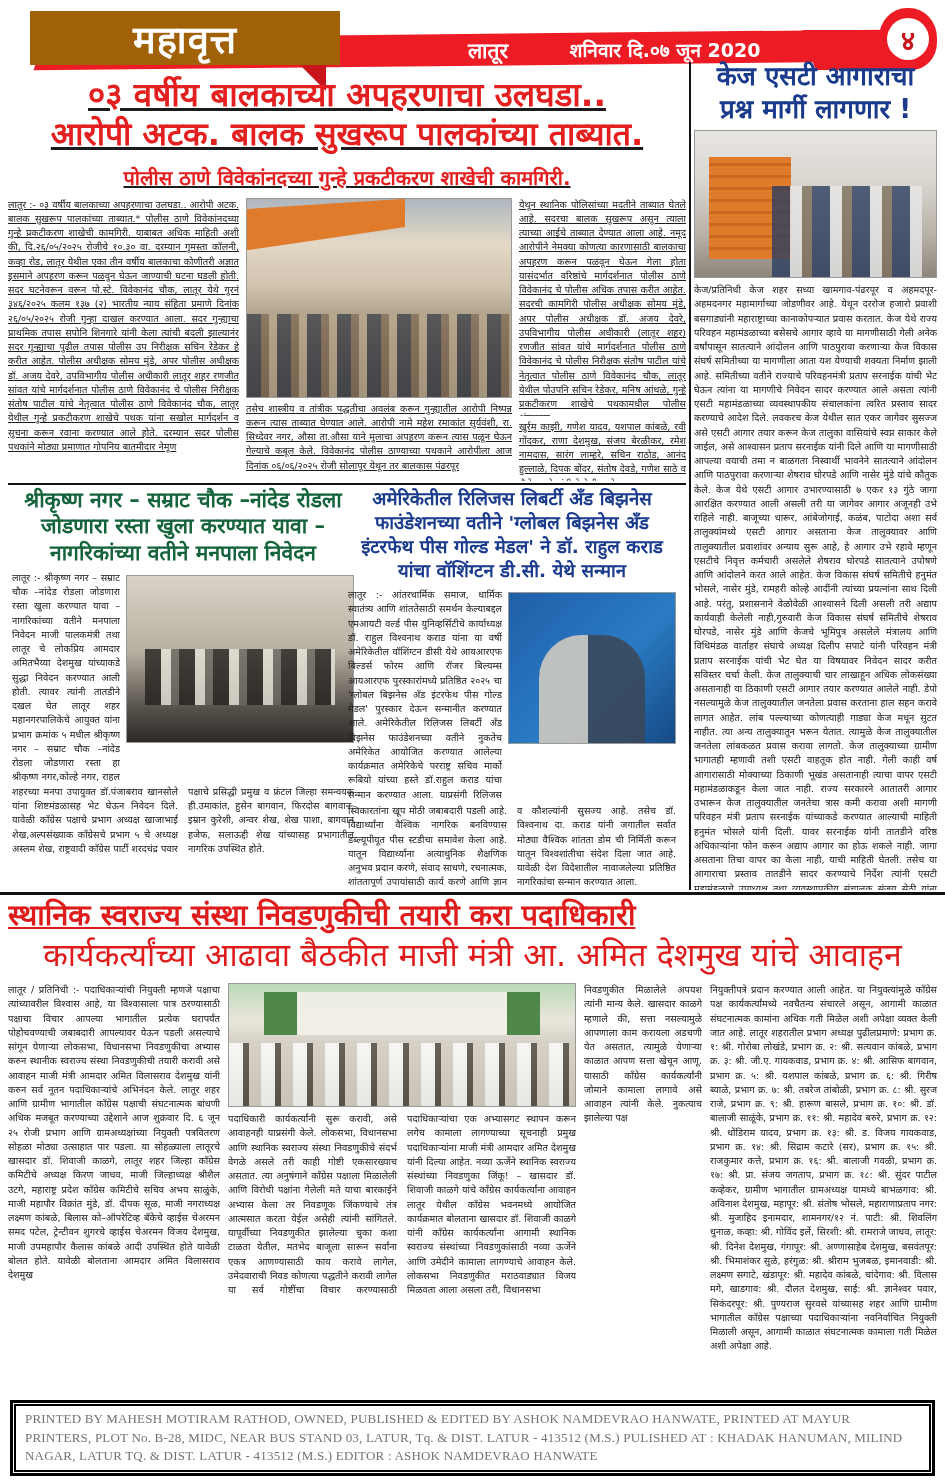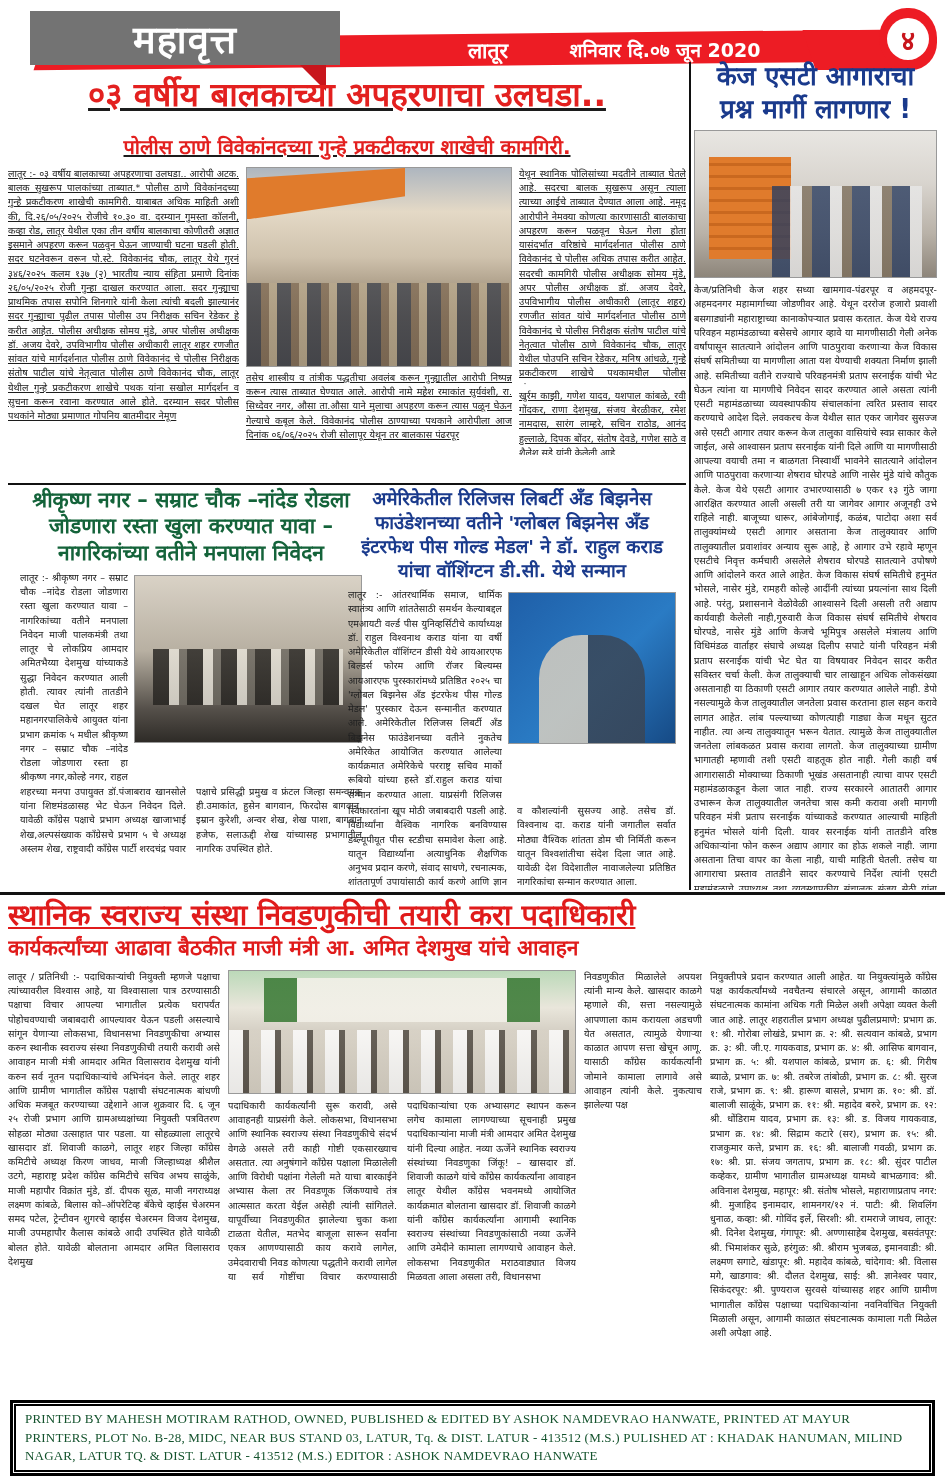--- a/index.html
+++ b/index.html
@@ -21,7 +21,7 @@
   }
   .nameplate {
     position:absolute; left:30px; top:5px; width:310px; height:54px;
-    background:#737373; display:flex; align-items:center; justify-content:center;
+    background:#a16207; display:flex; align-items:center; justify-content:center;
   }
   .nameplate-tail {
     position:absolute; left:300px; top:59px; width:0; height:0;

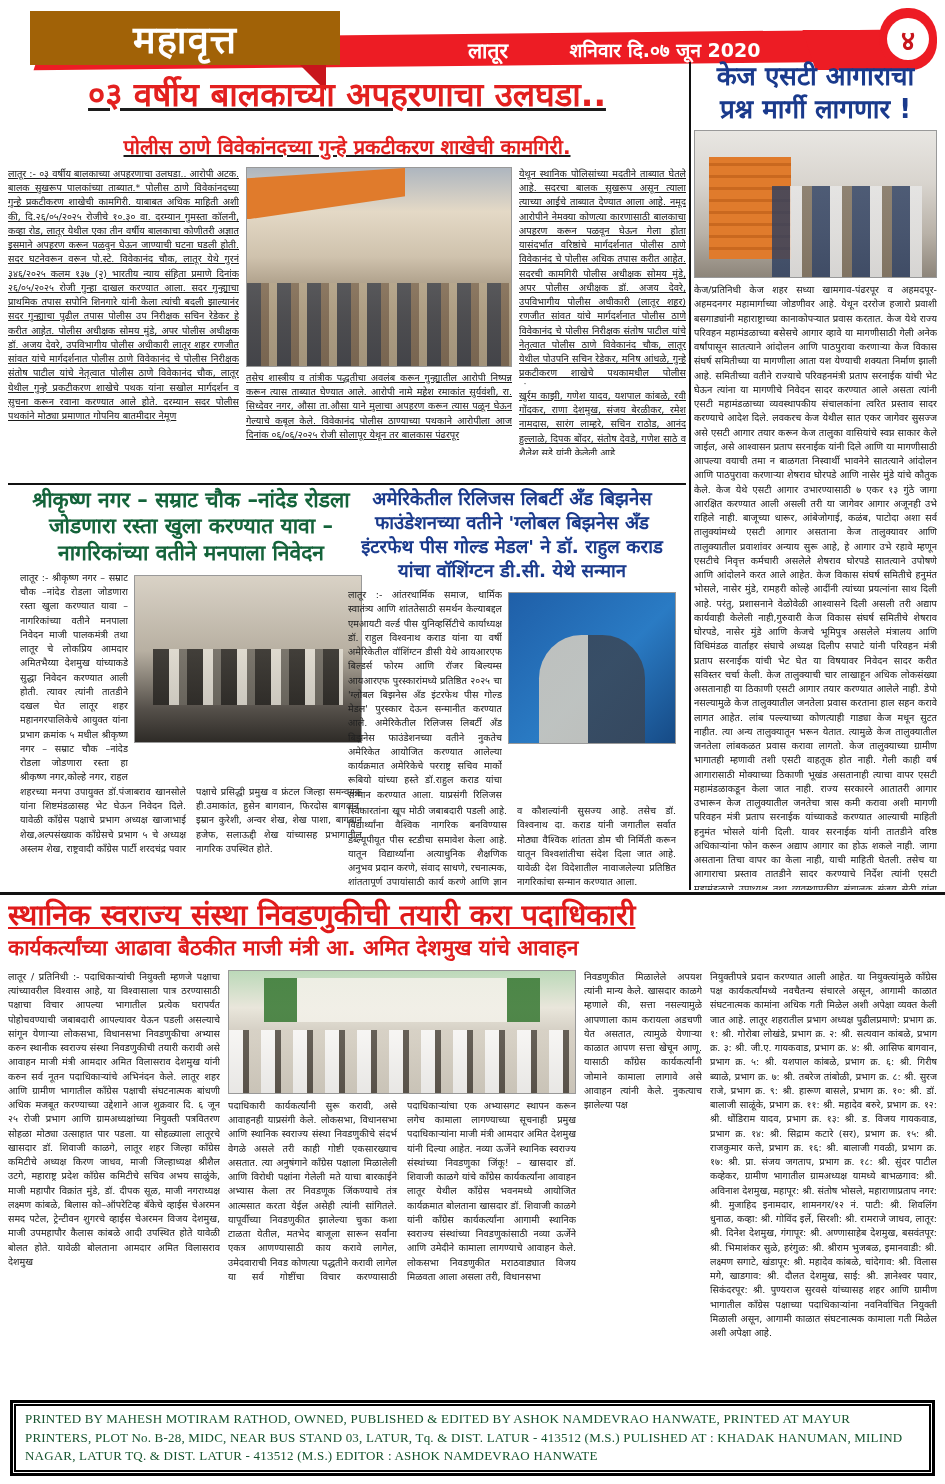--- a/index.html
+++ b/index.html
@@ -137,6 +137,7 @@
 
   <div class="main-art">
     <div class="main-h1">०३ वर्षीय बालकाच्या अपहरणाचा उलघडा..</div>
+    <div class="main-h2">आरोपी अटक. बालक सुखरूप पालकांच्या ताब्यात.</div>
     <div class="main-sub">पोलीस ठाणे विवेकांनदच्या गुन्हे प्रकटीकरण शाखेची कामगिरी.</div>
     <div class="main-cols">
       <div class="main-c1 body-txt">लातूर :- ०३ वर्षीय बालकाच्या अपहरणाचा उलघडा.. आरोपी अटक. बालक सुखरूप पालकांच्या ताब्यात.* पोलीस ठाणे विवेकांनदच्या गुन्हे प्रकटीकरण शाखेची कामगिरी. याबाबत अधिक माहिती अशी की, दि.२६/०५/२०२५ रोजीचे १०.३० वा. दरम्यान गुमस्ता कॉलनी, कव्हा रोड, लातूर येथील एका तीन वर्षीय बालकाचा कोणीतरी अज्ञात इसमाने अपहरण करून पळवुन घेऊन जाण्याची घटना घडली होती. सदर घटनेवरून वरून पो.स्टे. विवेकानंद चौक, लातूर येथे गुरनं ३४६/२०२५ कलम १३७ (२) भारतीय न्याय संहिता प्रमाणे दिनांक २६/०५/२०२५ रोजी गुन्हा दाखल करण्यात आला. सदर गुन्ह्याचा प्राथमिक तपास सपोनि शिनगारे यांनी केला त्यांची बदली झाल्यानंर सदर गुन्ह्याचा पुढील तपास पोलीस उप निरीक्षक सचिन रेडेकर हे करीत आहेत. पोलीस अधीक्षक सोमय मुंडे, अपर पोलीस अधीक्षक डॉ. अजय देवरे, उपविभागीय पोलीस अधीकारी लातूर शहर रणजीत सांवत यांचे मार्गदर्शनात पोलीस ठाणे विवेकानंद चे पोलीस निरीक्षक संतोष पाटील यांचे नेतृत्वात पोलीस ठाणे विवेकानंद चौक, लातूर येथील गुन्हे प्रकटीकरण शाखेचे पथक यांना सखोल मार्गदर्शन व सुचना करून रवाना करण्यात आले होते. दरम्यान सदर पोलीस पथकांने मोठ्या प्रमाणात गोपनिय बातमीदार नेमूण</div>

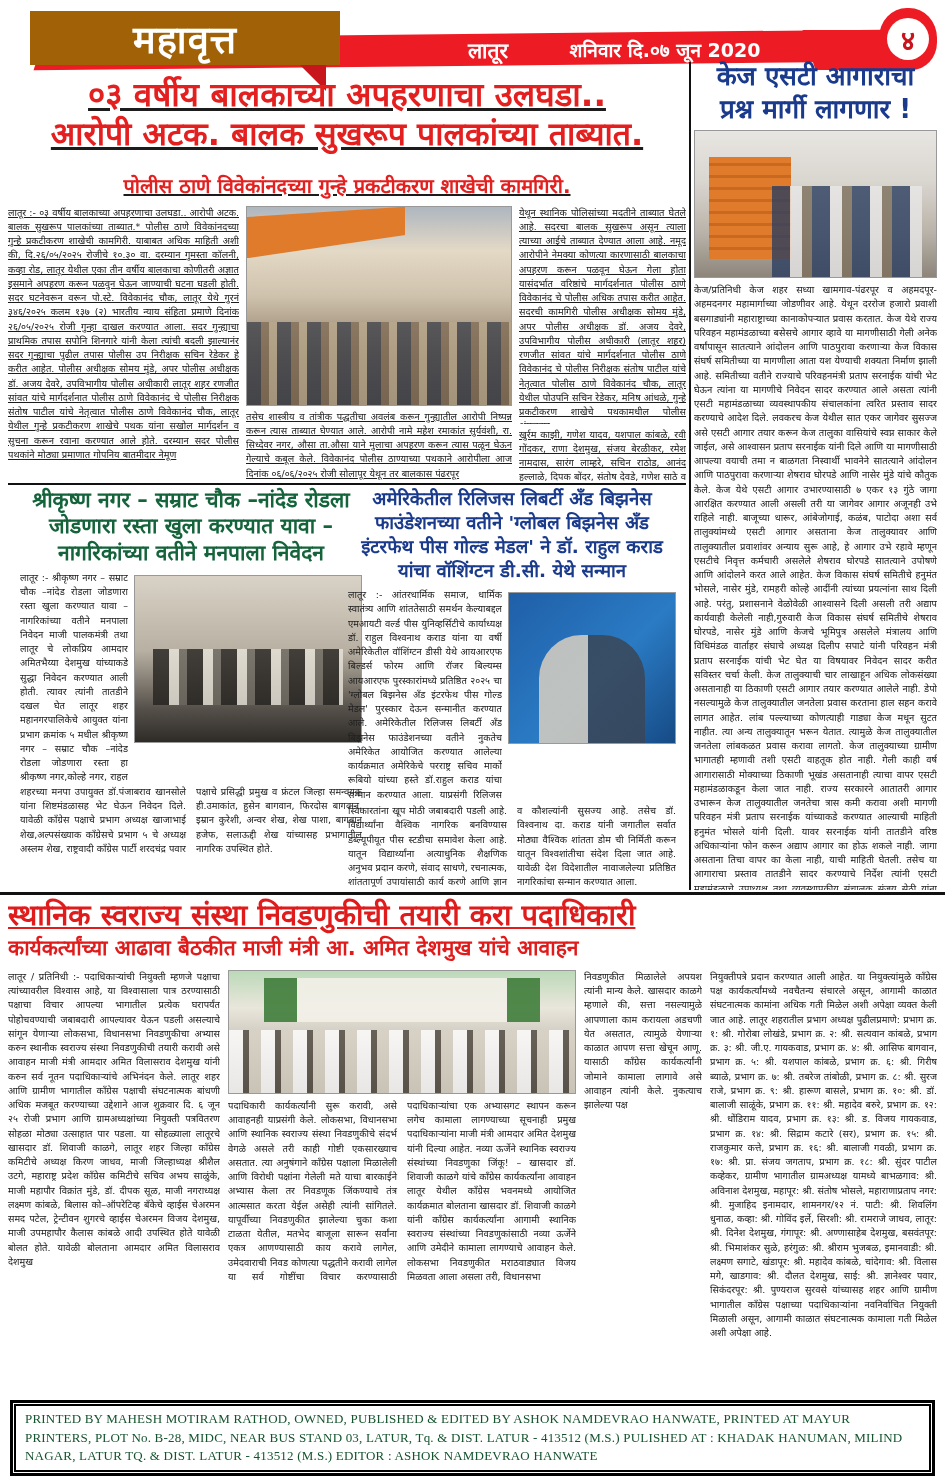--- a/index.html
+++ b/index.html
@@ -55,7 +55,7 @@
   .main-art { position:absolute; left:8px; top:76px; width:678px; height:405px; overflow:hidden;text-decoration:underline; }
   .main-h1 { color:#e3201f; font-size:33px; font-weight:bold; text-align:center; line-height:1.15; }
   .main-h2 { color:#e3201f; font-size:32px; font-weight:bold; text-align:center; line-height:1.15; margin-top:2px; }
-  .main-sub { color:#e3201f; font-size:20px; font-weight:bold; text-align:center; margin-top:19px; }
+  .main-sub { color:#e3201f; font-size:20px; font-weight:bold; text-align:center; margin-top:11px; }
   .main-cols { display:flex; gap:7px; margin-top:7px; height:288px; overflow:hidden; }
   .main-c1 { width:231px; }
   .main-cmid { width:266px; }

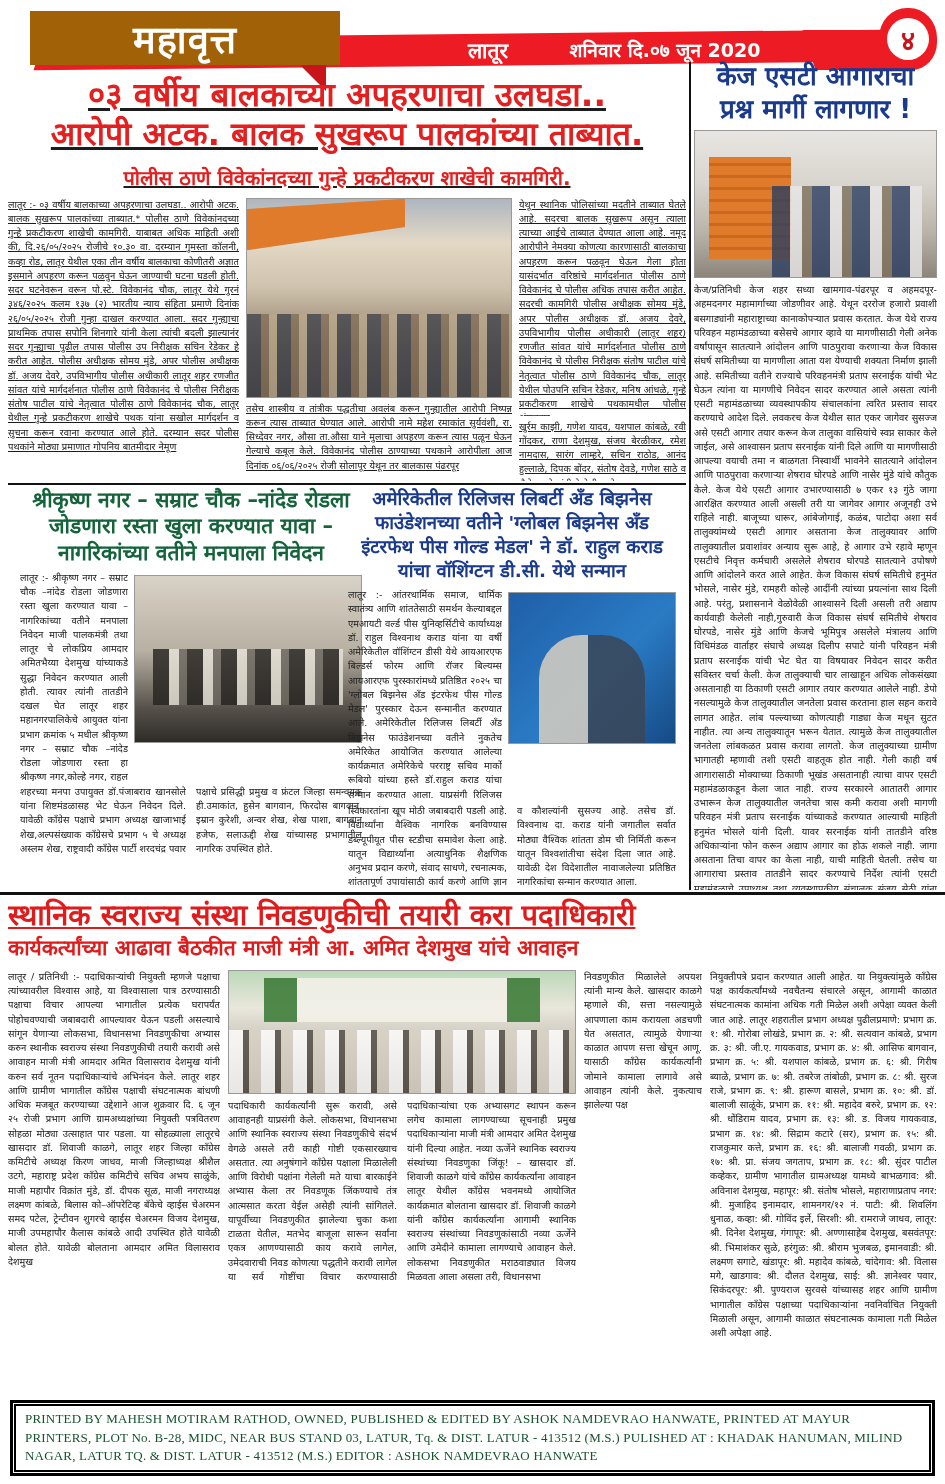--- a/index.html
+++ b/index.html
@@ -68,7 +68,7 @@
     background:repeating-linear-gradient(90deg,#3a3f4a 0 14px,#806b55 14px 22px,#b9a98d 22px 30px); opacity:.75; }
   .main-caption { margin-top:4px; }
   
-  .road-art { position:absolute; left:20px; top:487px; width:342px; height:400px; overflow:hidden; }
+  .road-art { position:absolute; left:12px; top:487px; width:342px; height:400px; overflow:hidden; }
   .road-h { color:#14633a; font-size:21px; font-weight:bold; text-align:center; line-height:1.25; }
   .photo-meeting { float:right; width:228px; height:168px; margin:4px 0 4px 6px;
     background:linear-gradient(180deg,#d9d2c6 0%,#b8b0a2 45%,#55504a 80%,#2e2b27 100%); }

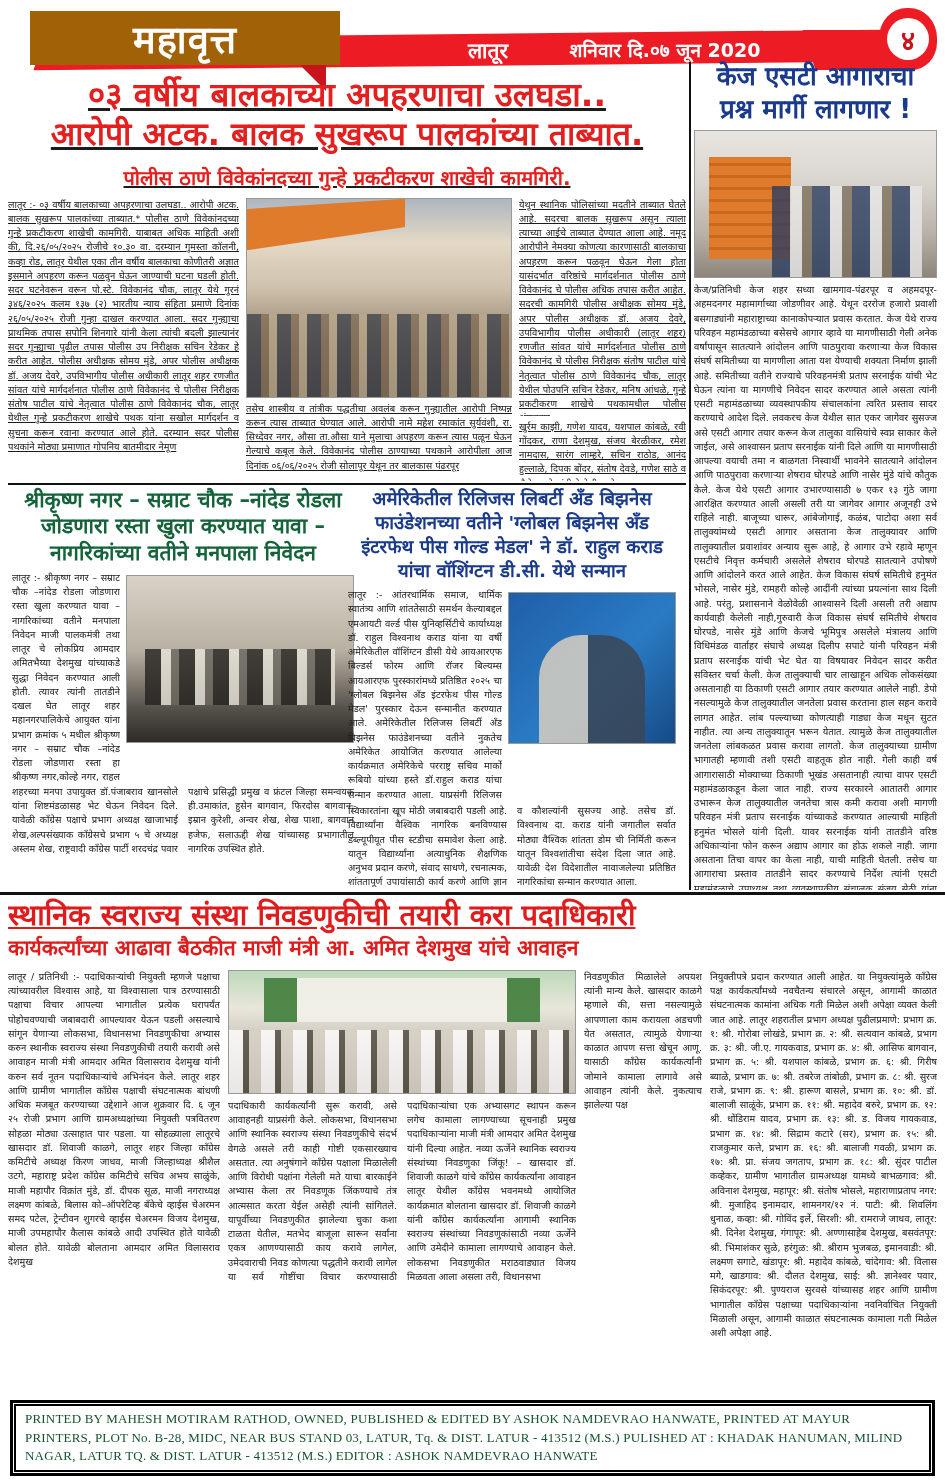--- a/index.html
+++ b/index.html
@@ -93,7 +93,7 @@
   
   .congress { position:absolute; left:8px; top:898px; width:929px; height:496px; overflow:hidden; }
   .cong-h1 { color:#e01b1b; font-size:29px; font-weight:bold; line-height:1.2;text-decoration:underline; }
-  .cong-h2 { color:#e01b1b; font-size:21px; font-weight:bold; line-height:1.2; margin-top:3px; }
+  .cong-h2 { color:#e01b1b; font-size:32px; font-weight:normal; text-align:center; line-height:1.2; margin-top:3px; }
   .cong-cols { display:flex; gap:8px; margin-top:9px; height:398px; overflow:hidden; }
   .cong-c1 { width:212px; }
   .cong-mid { width:348px; }

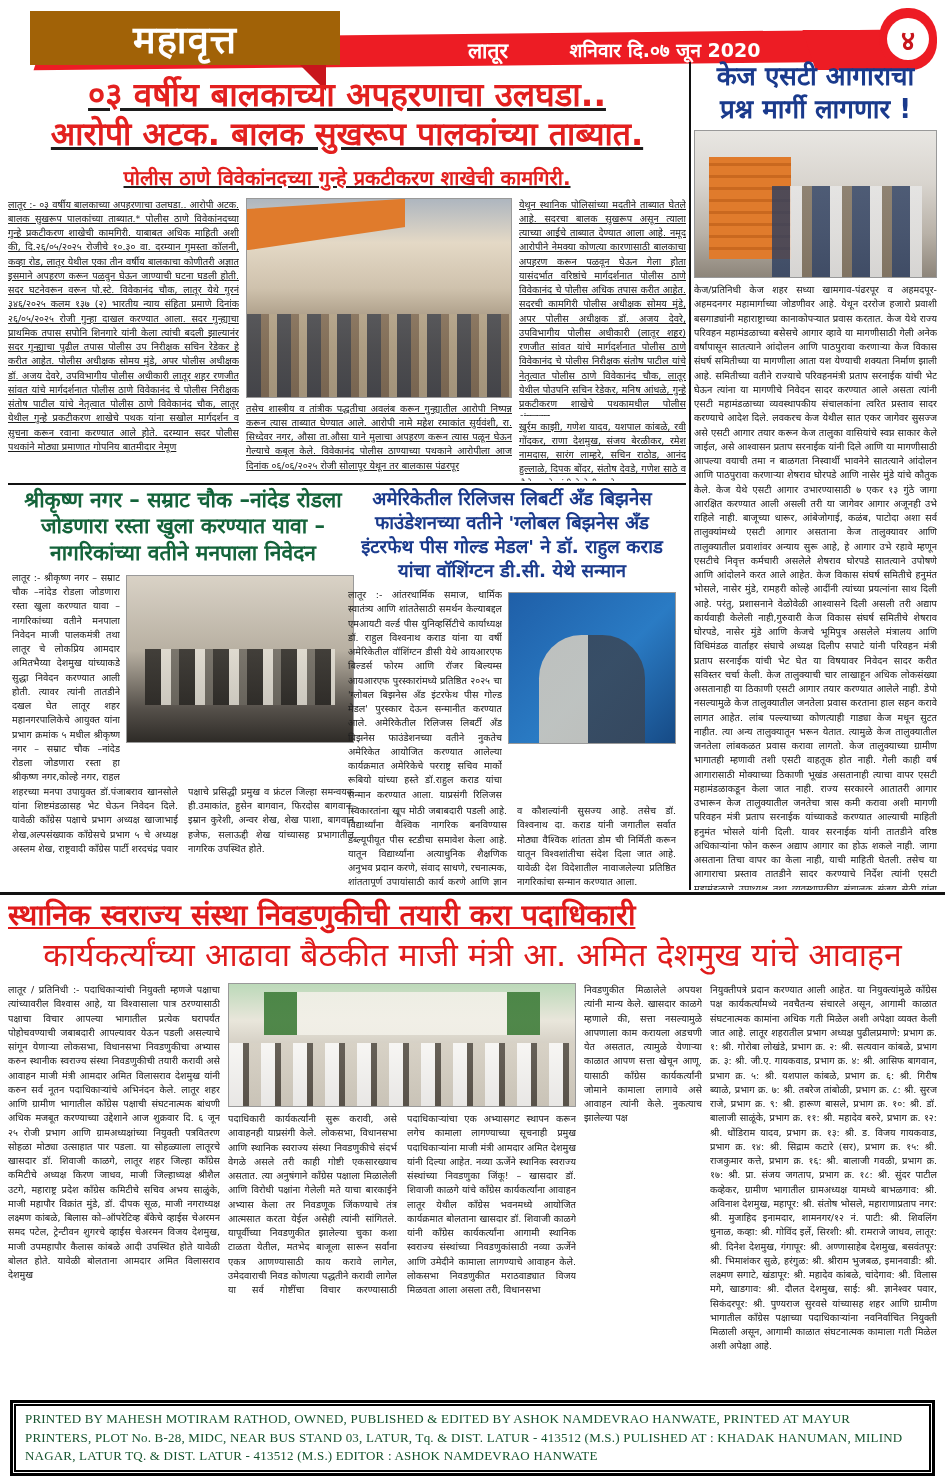--- a/index.html
+++ b/index.html
@@ -113,7 +113,7 @@
     border:3px solid #000; box-shadow:0 0 0 1px #fff inset, 0 0 0 3px #000 inset;
     padding:8px 12px; display:flex; align-items:center;
     font-family:"Liberation Serif","DejaVu Serif",serif;
-    font-size:13px; line-height:1.45; color:#14532d; letter-spacing:.2px;
+    font-size:13px; line-height:1.45; color:#737373; letter-spacing:.2px;
   }
 </style>
 </head>

